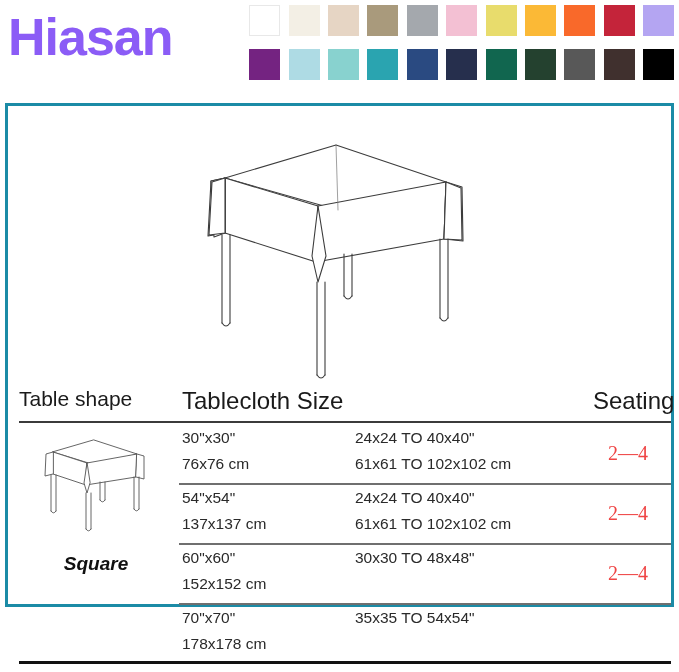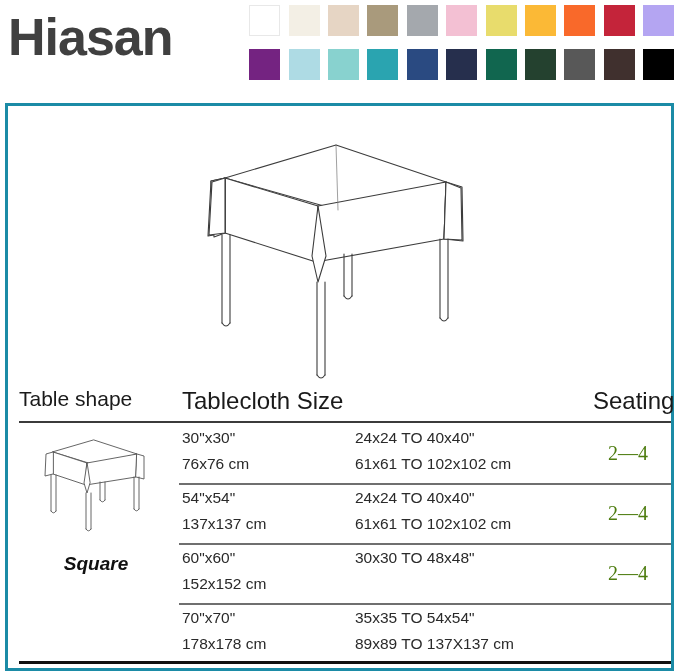--- a/index.html
+++ b/index.html
@@ -21,7 +21,7 @@
     font-weight:700;
     font-size:52px;
     letter-spacing:-1px;
-    color:#404040;
+    color:#8b5cf6;
     line-height:58px;
   }
   #swatch-panel{

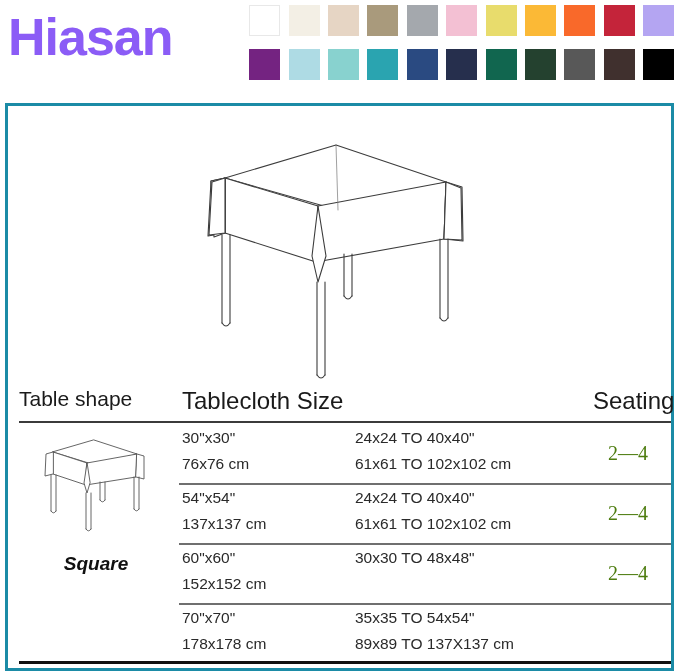--- a/index.html
+++ b/index.html
@@ -46,7 +46,7 @@
   #info-card{
     position:absolute;
     left:5px; top:103px;
-    width:669px; height:568px;
+    width:669px; height:504px;
     box-sizing:border-box;
     border:3px solid #1b8ba6;
     background:#ffffff;

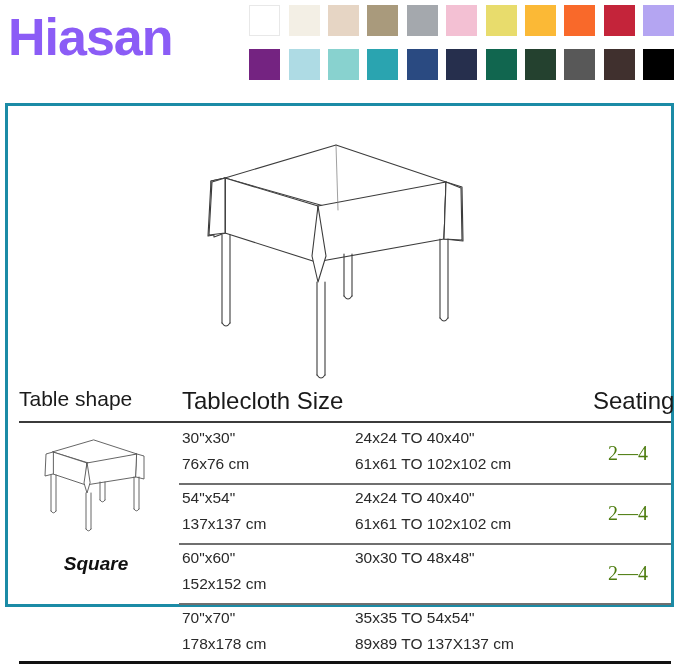--- a/index.html
+++ b/index.html
@@ -126,7 +126,7 @@
   .cell-seating{
     position:absolute; left:577px; top:0; width:86px; height:60px;
     display:flex; align-items:center; justify-content:center;
-    font-size:20px; color:#4d7c0f;
+    font-size:20px; color:#ef4444;
     font-family:"Liberation Serif", serif;
   }
   .row-rule{

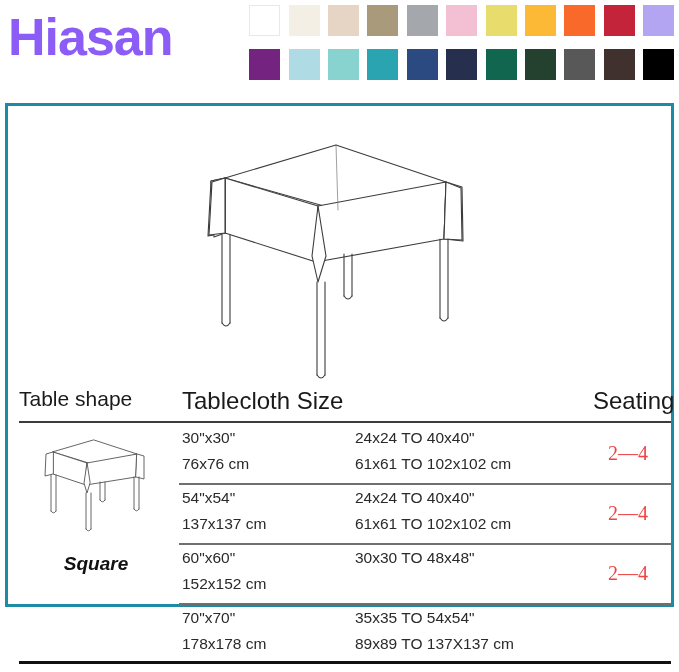--- a/index.html
+++ b/index.html
@@ -334,7 +334,6 @@
             </div>
             <div class="cell-fitted">
               <div class="line-a">35x35 TO 54x54"</div>
-              <div class="line-b">89x89 TO 137X137 cm</div>
             </div>
           </div>
         </div>

